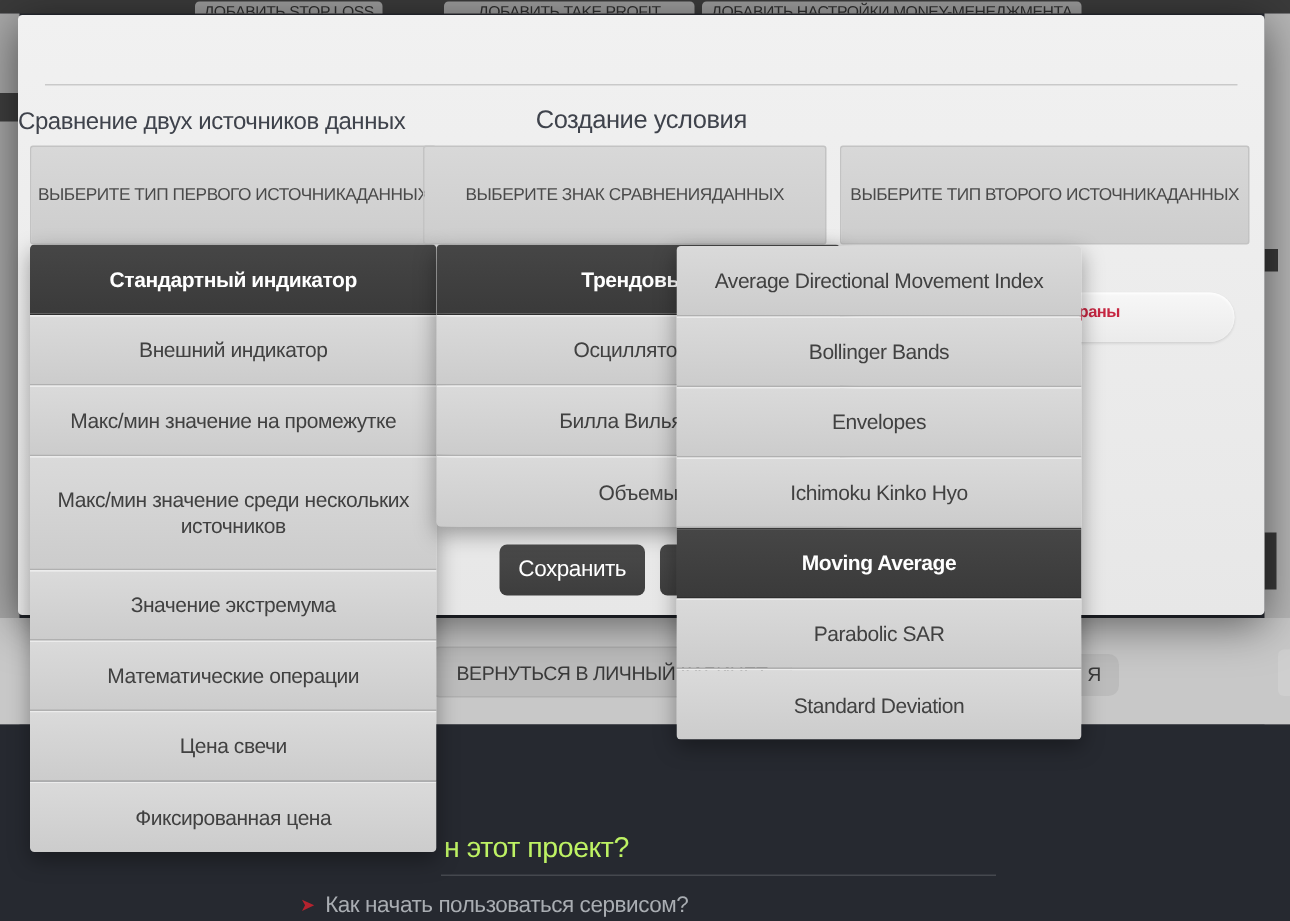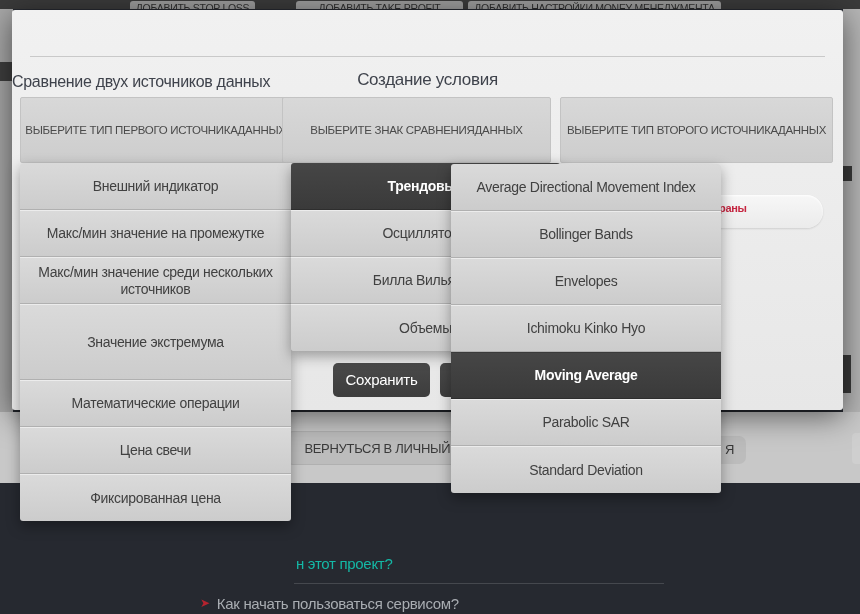--- a/index.html
+++ b/index.html
@@ -162,6 +162,7 @@
 
   <div class="abs menu menu-left" style="left:20px;top:163px;width:271px;">
 
+  <div class="row selected">Стандартный индикатор</div>
       <div class="row">Внешний индикатор</div>
       <div class="row">Макс/мин значение на промежутке</div>
       <div class="row">Макс/мин значение среди нескольких источников</div>

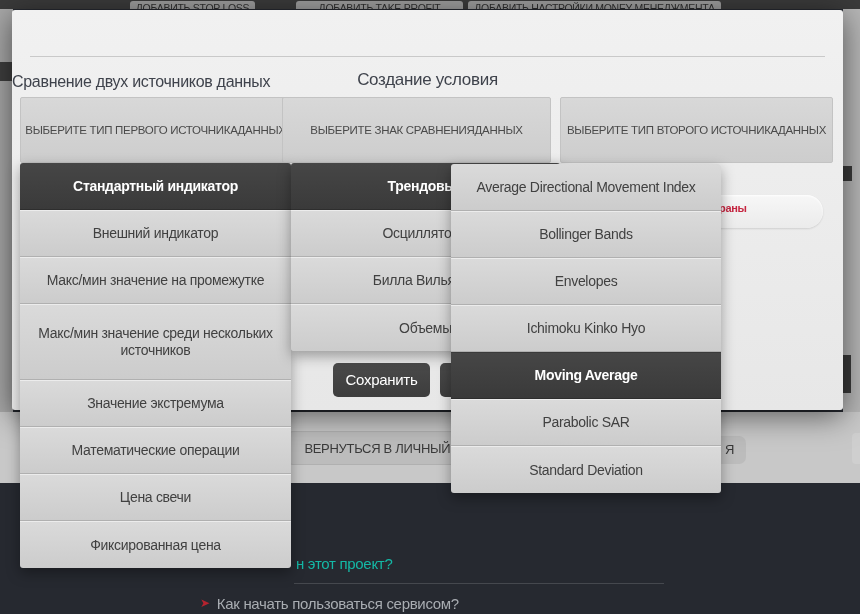--- a/index.html
+++ b/index.html
@@ -40,7 +40,7 @@
   }
 
   .dark-bottom{left:0;top:483px;width:860px;height:131px;background:#262930;z-index:1;}
-  .q-frag{left:296px;top:555px;color:#14b8a6;font-size:15px;z-index:3;}
+  .q-frag{left:296px;top:555px;color:#bef264;font-size:19px;z-index:3;}
   .q-divider{left:294px;top:583px;width:370px;height:1px;background:#45484e;z-index:3;}
   .q-link-row{left:200px;top:594px;z-index:3;display:flex;align-items:center;gap:7px;}
   .q-arrow{color:#b5232f;font-size:12px;line-height:18px;}

